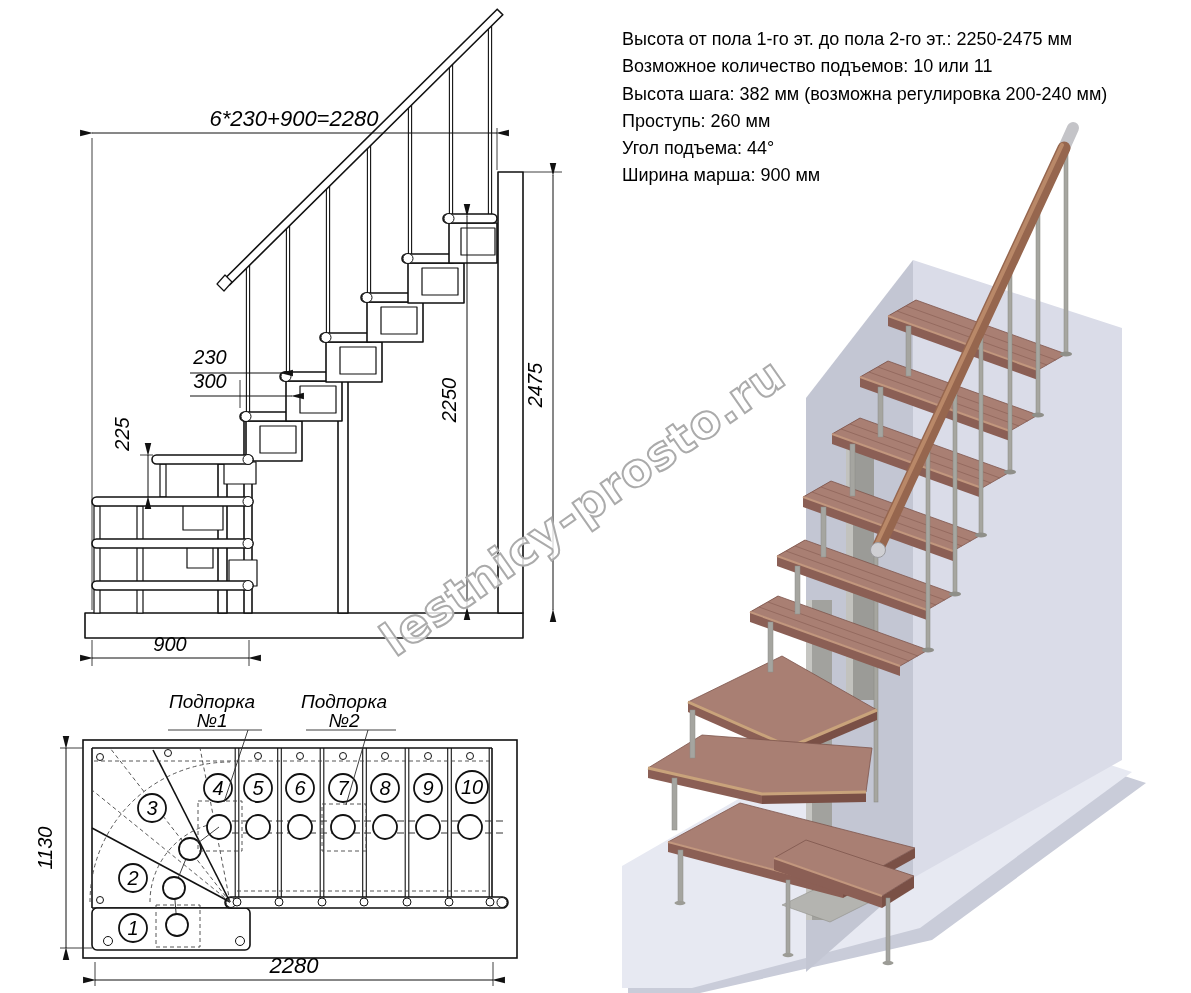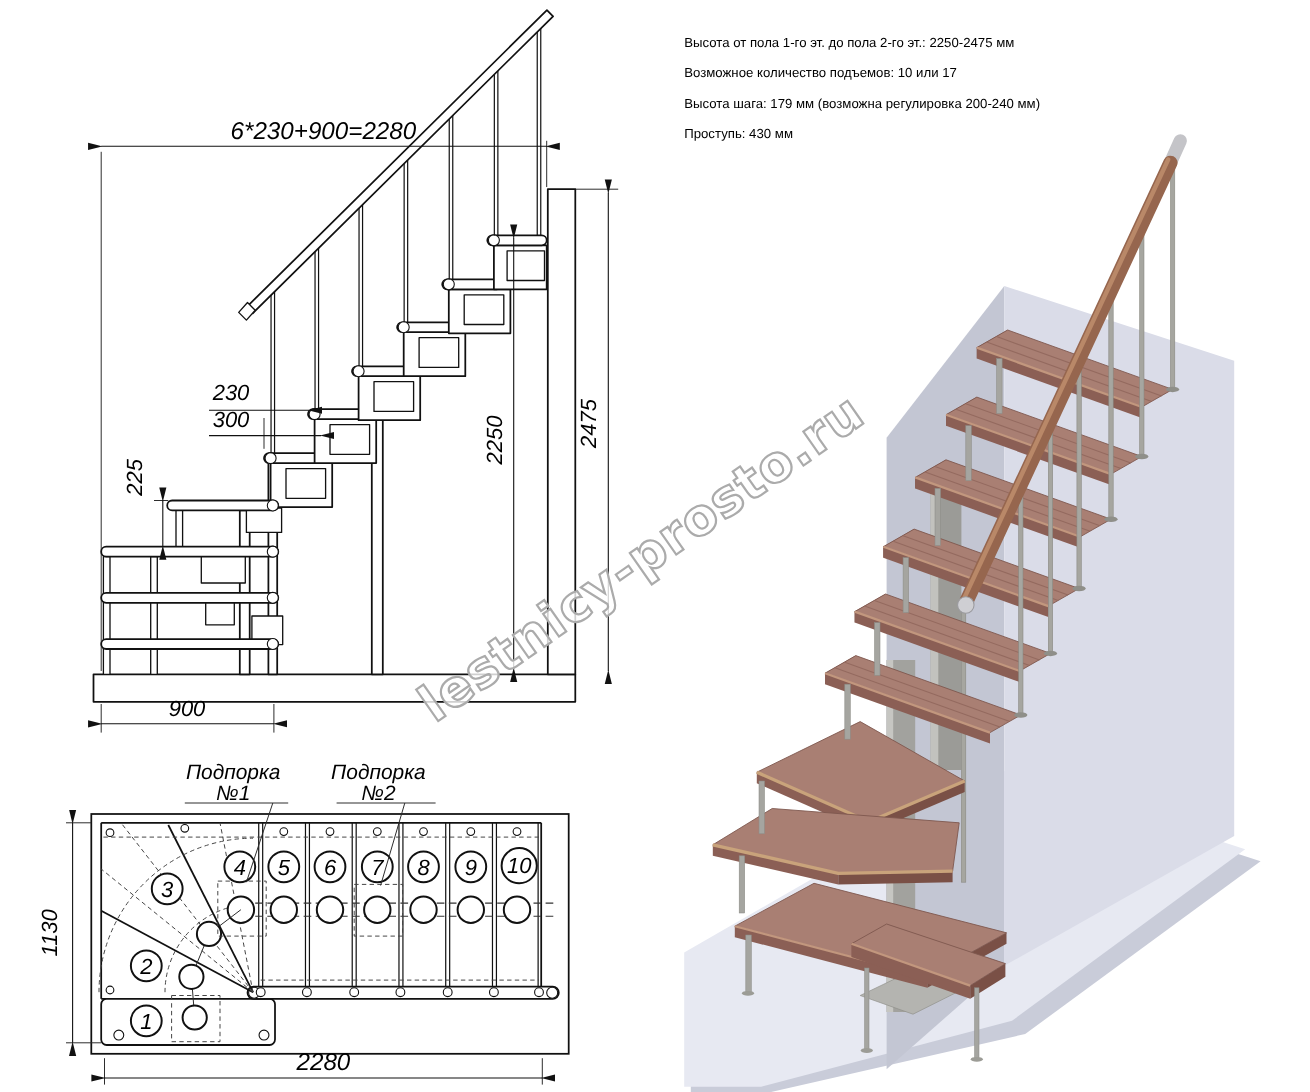--- a/index.html
+++ b/index.html
@@ -25,7 +25,7 @@
         stroke-width:2;text-anchor:middle;letter-spacing:1px;}
   
   #specs{position:absolute;left:622px;top:26px;width:560px;}
-  .spec-line{font-size:12px;line-height:27.3px;color:#000;white-space:nowrap;}
+  .spec-line{font-size:18px;line-height:27.3px;color:#000;white-space:nowrap;}
 </style>
 </head>
 <body>

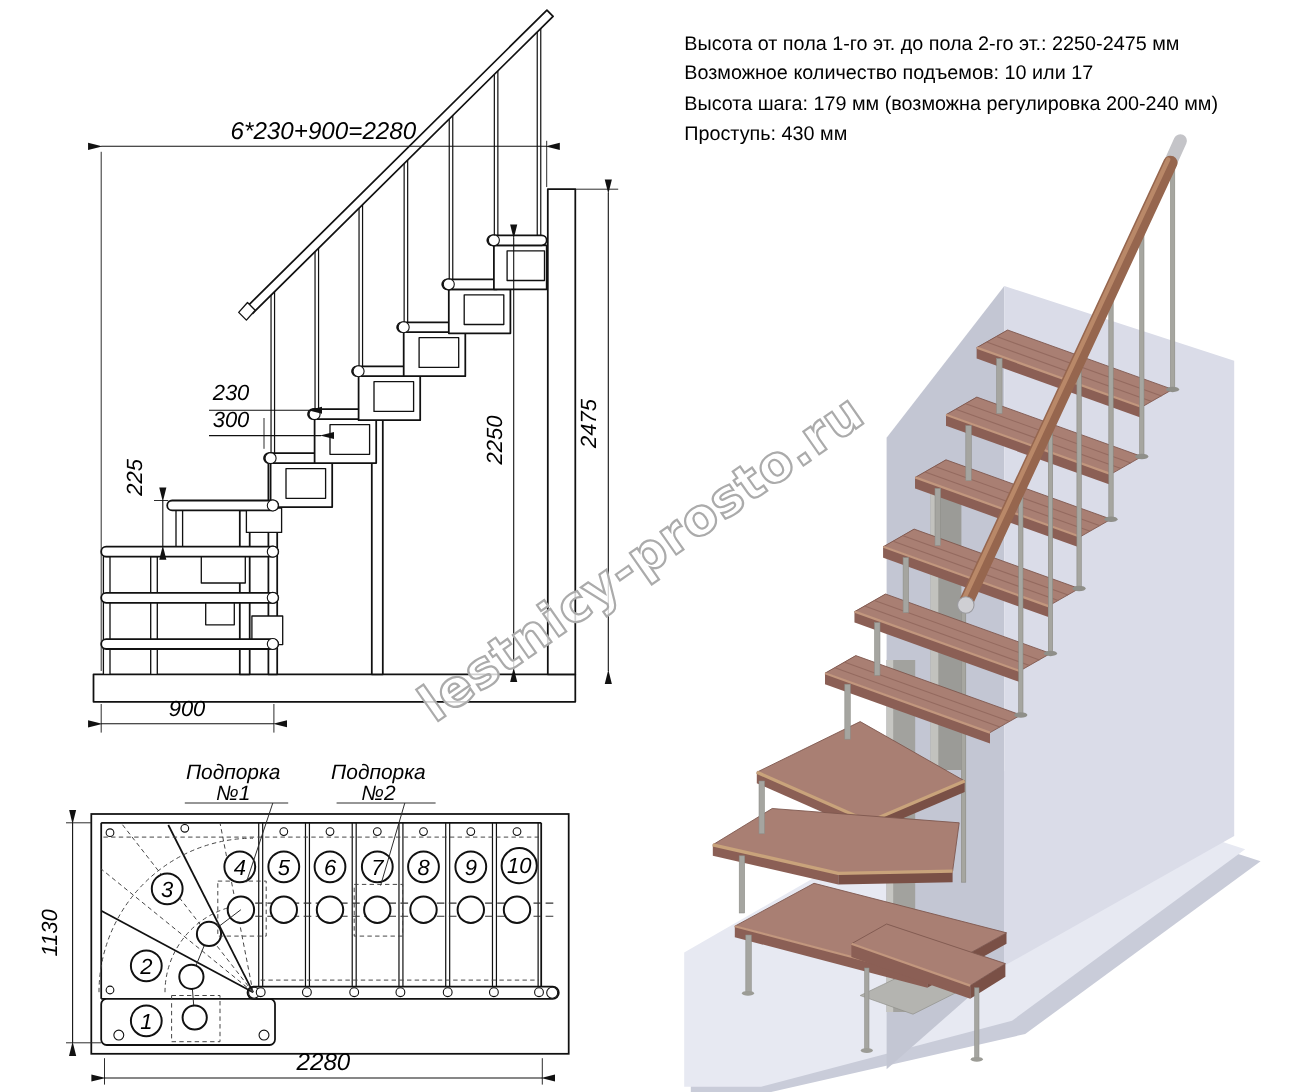--- a/index.html
+++ b/index.html
@@ -430,7 +430,7 @@
 
 <div id="specs">
   <div class="spec-line">Высота от пола 1-го эт. до пола 2-го эт.: 2250-2475 мм</div>
-  <div class="spec-line">Возможное количество подъемов: 10 или 17</div>
+  <div class="spec-line">Возможное количество подъемов: 10 или 11</div>
   <div class="spec-line">Высота шага: 179 мм (возможна регулировка 200-240 мм)</div>
   <div class="spec-line">Проступь: 430 мм</div>
 </div>

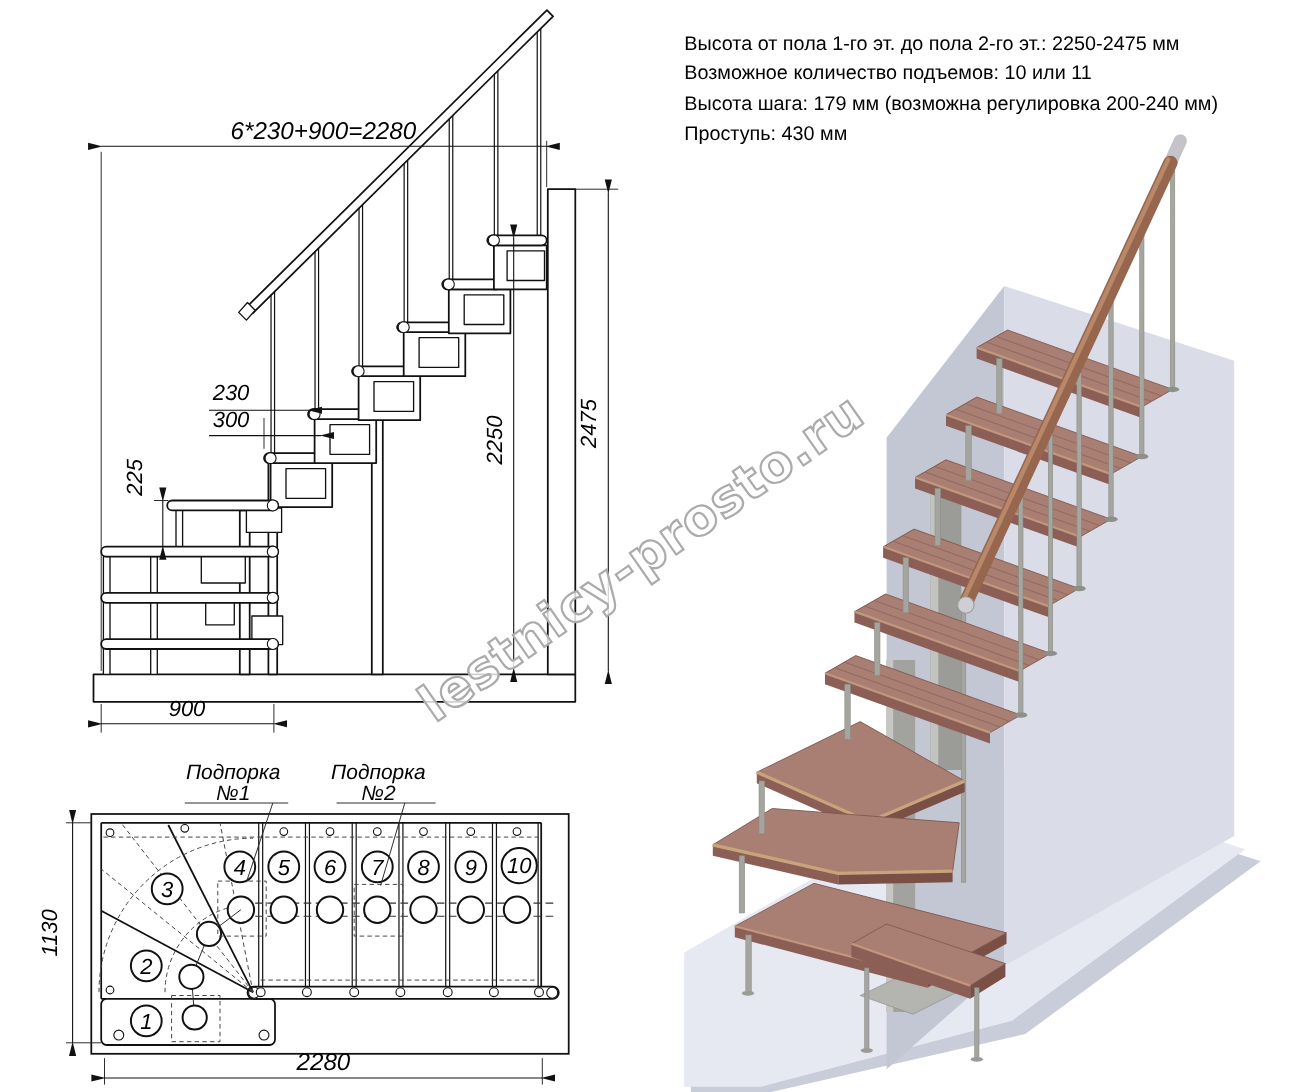--- a/index.html
+++ b/index.html
@@ -431,7 +431,7 @@
 <div id="specs">
   <div class="spec-line">Высота от пола 1-го эт. до пола 2-го эт.: 2250-2475 мм</div>
   <div class="spec-line">Возможное количество подъемов: 10 или 11</div>
-  <div class="spec-line">Высота шага: 179 мм (возможна регулировка 200-240 мм)</div>
+  <div class="spec-line">Высота шага: 382 мм (возможна регулировка 200-240 мм)</div>
   <div class="spec-line">Проступь: 430 мм</div>
 </div>
 

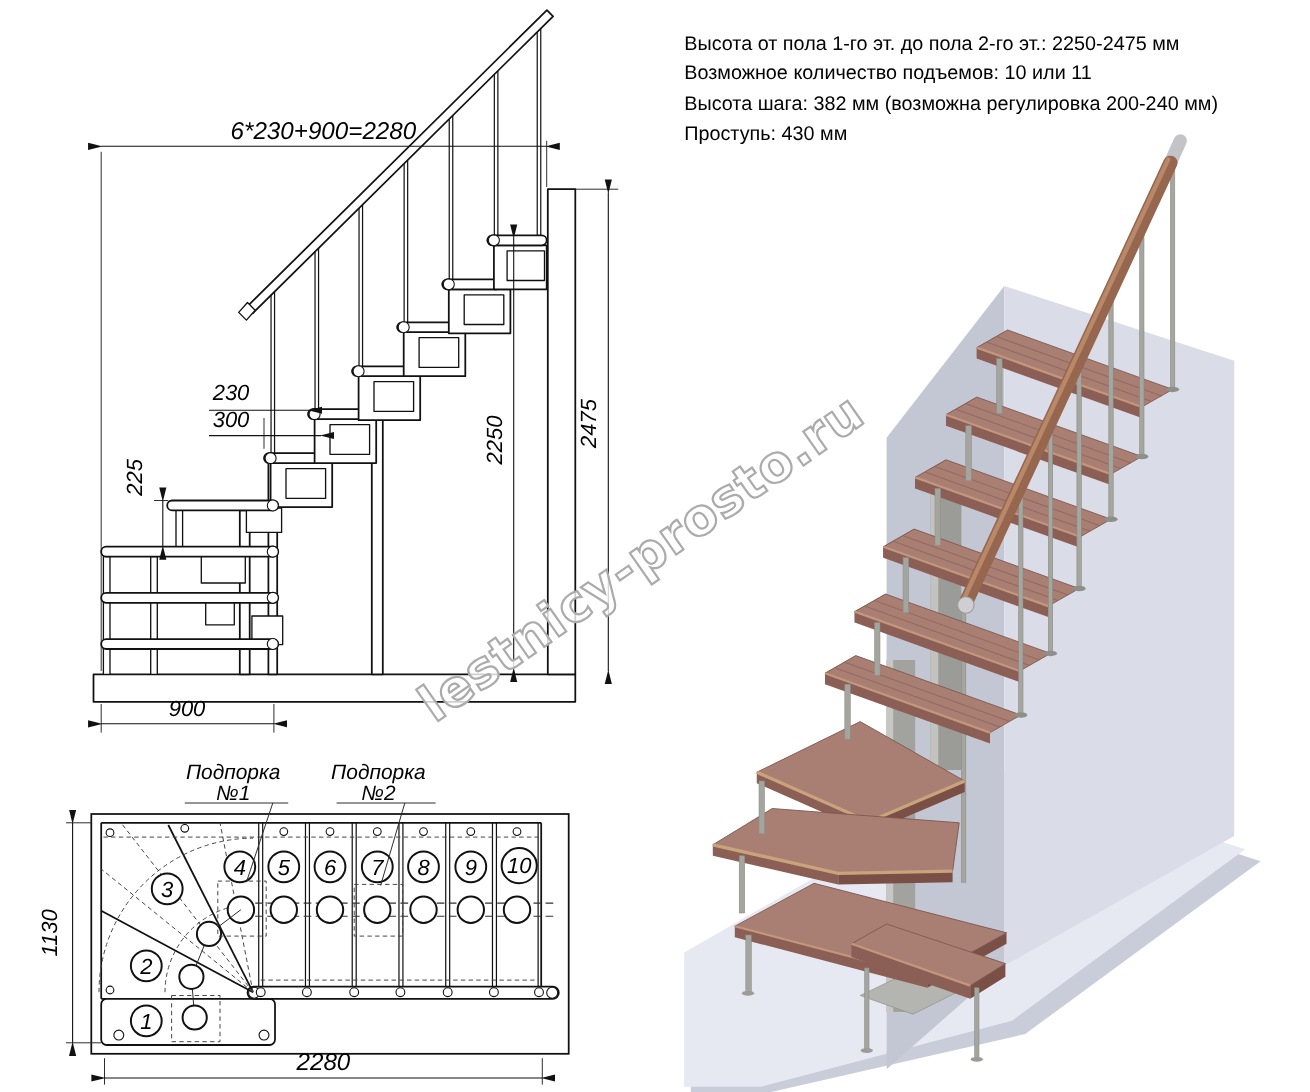--- a/index.html
+++ b/index.html
@@ -432,7 +432,7 @@
   <div class="spec-line">Высота от пола 1-го эт. до пола 2-го эт.: 2250-2475 мм</div>
   <div class="spec-line">Возможное количество подъемов: 10 или 11</div>
   <div class="spec-line">Высота шага: 382 мм (возможна регулировка 200-240 мм)</div>
-  <div class="spec-line">Проступь: 430 мм</div>
+  <div class="spec-line">Проступь: 260 мм</div>
 </div>
 
 </div>

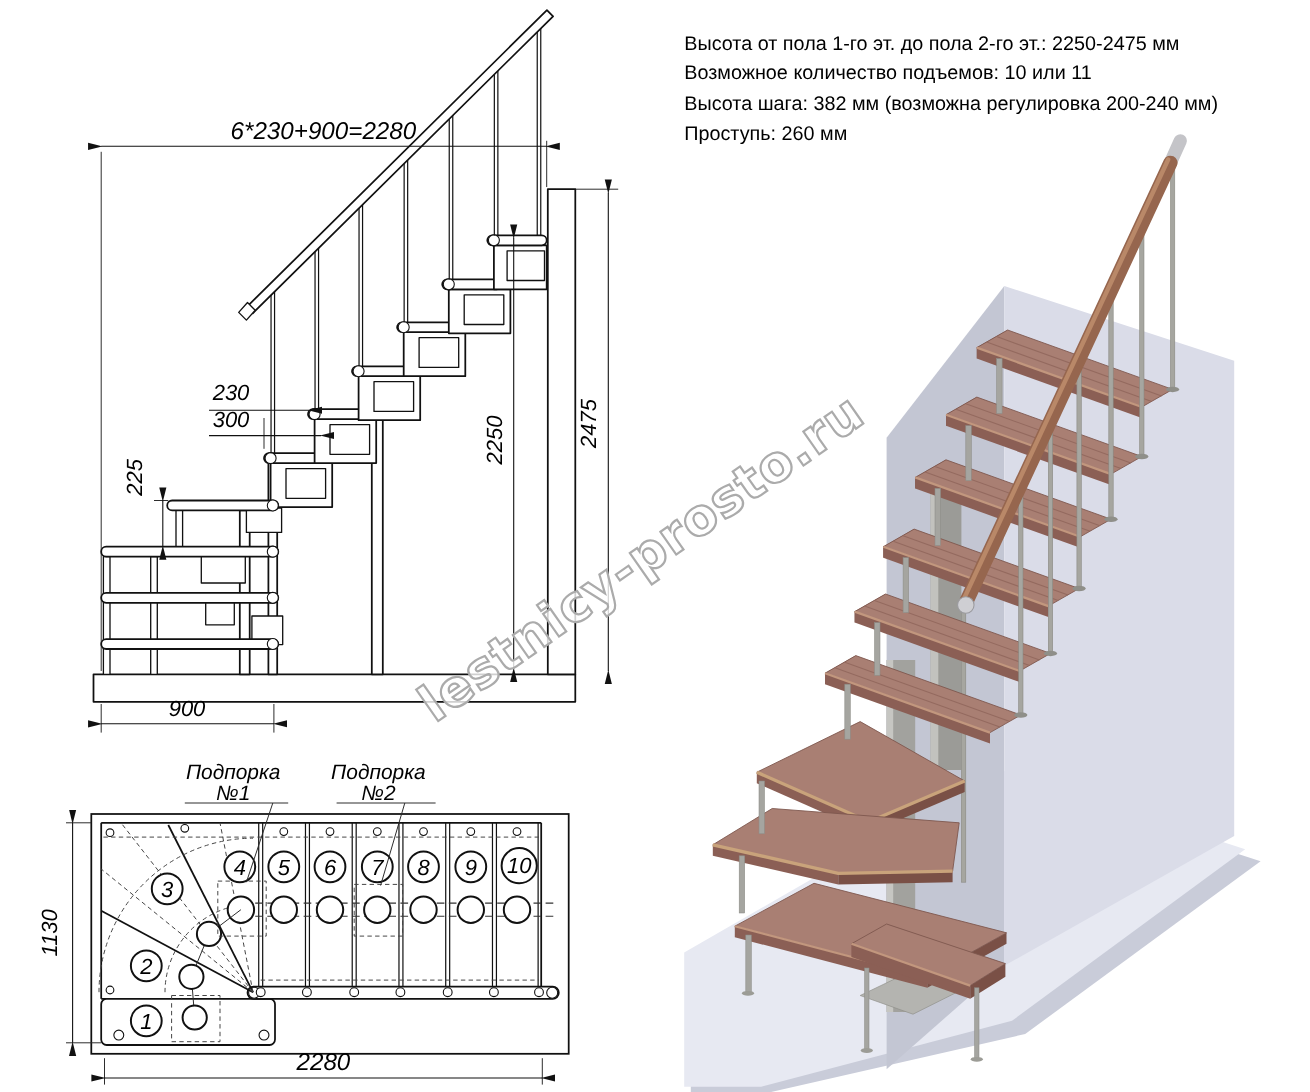--- a/index.html
+++ b/index.html
@@ -433,6 +433,7 @@
   <div class="spec-line">Возможное количество подъемов: 10 или 11</div>
   <div class="spec-line">Высота шага: 382 мм (возможна регулировка 200-240 мм)</div>
   <div class="spec-line">Проступь: 260 мм</div>
+  <div class="spec-line">Угол подъема: 44°</div>
 </div>
 
 </div>

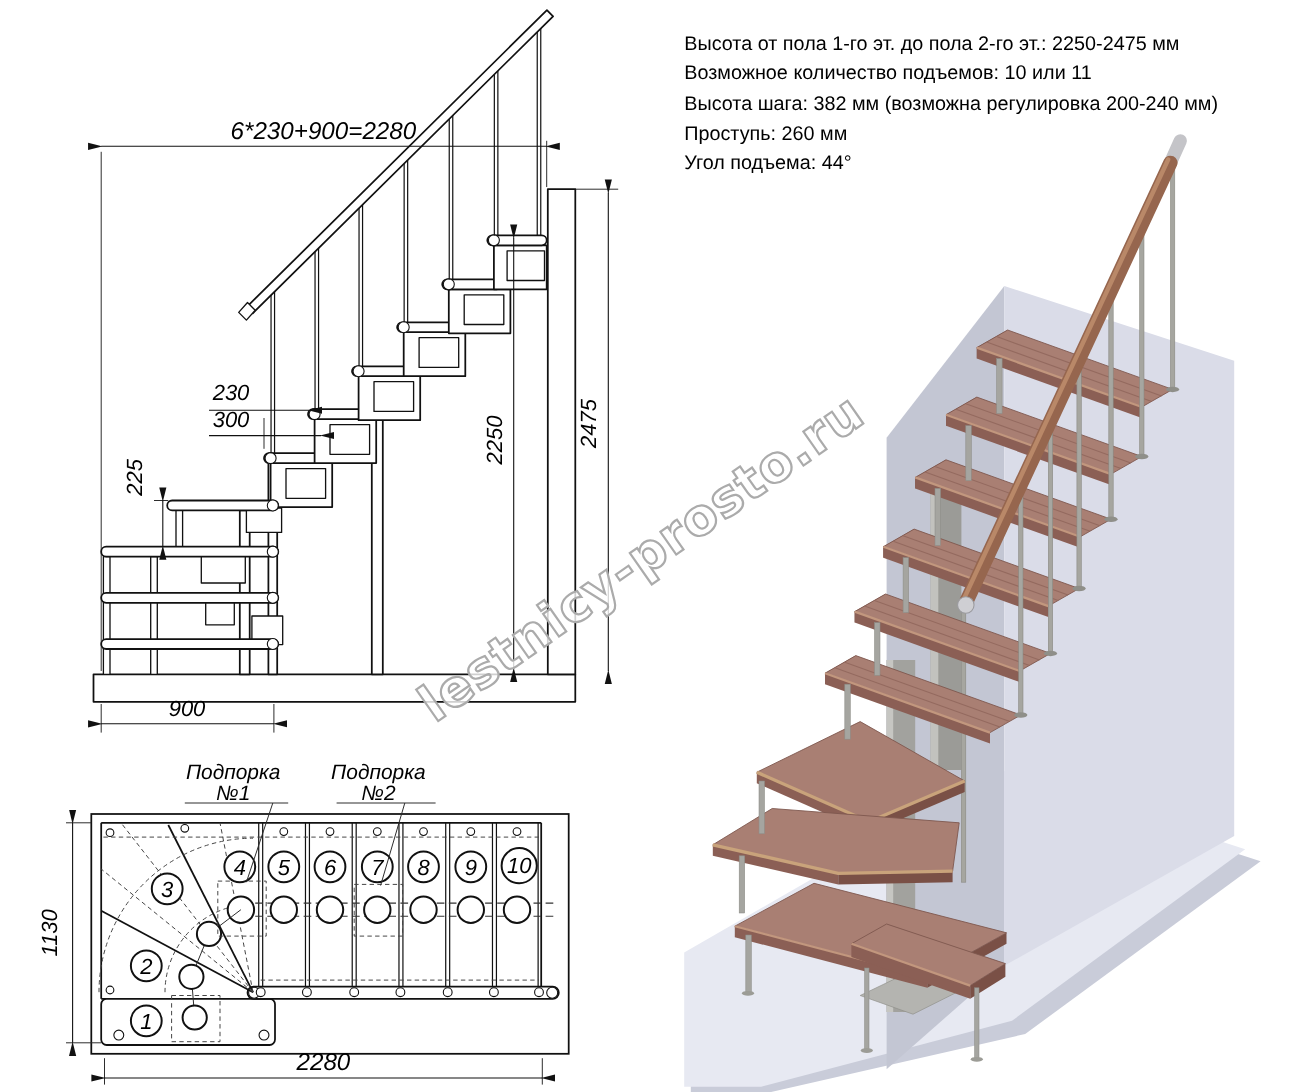--- a/index.html
+++ b/index.html
@@ -434,6 +434,7 @@
   <div class="spec-line">Высота шага: 382 мм (возможна регулировка 200-240 мм)</div>
   <div class="spec-line">Проступь: 260 мм</div>
   <div class="spec-line">Угол подъема: 44°</div>
+  <div class="spec-line">Ширина марша: 900 мм</div>
 </div>
 
 </div>

